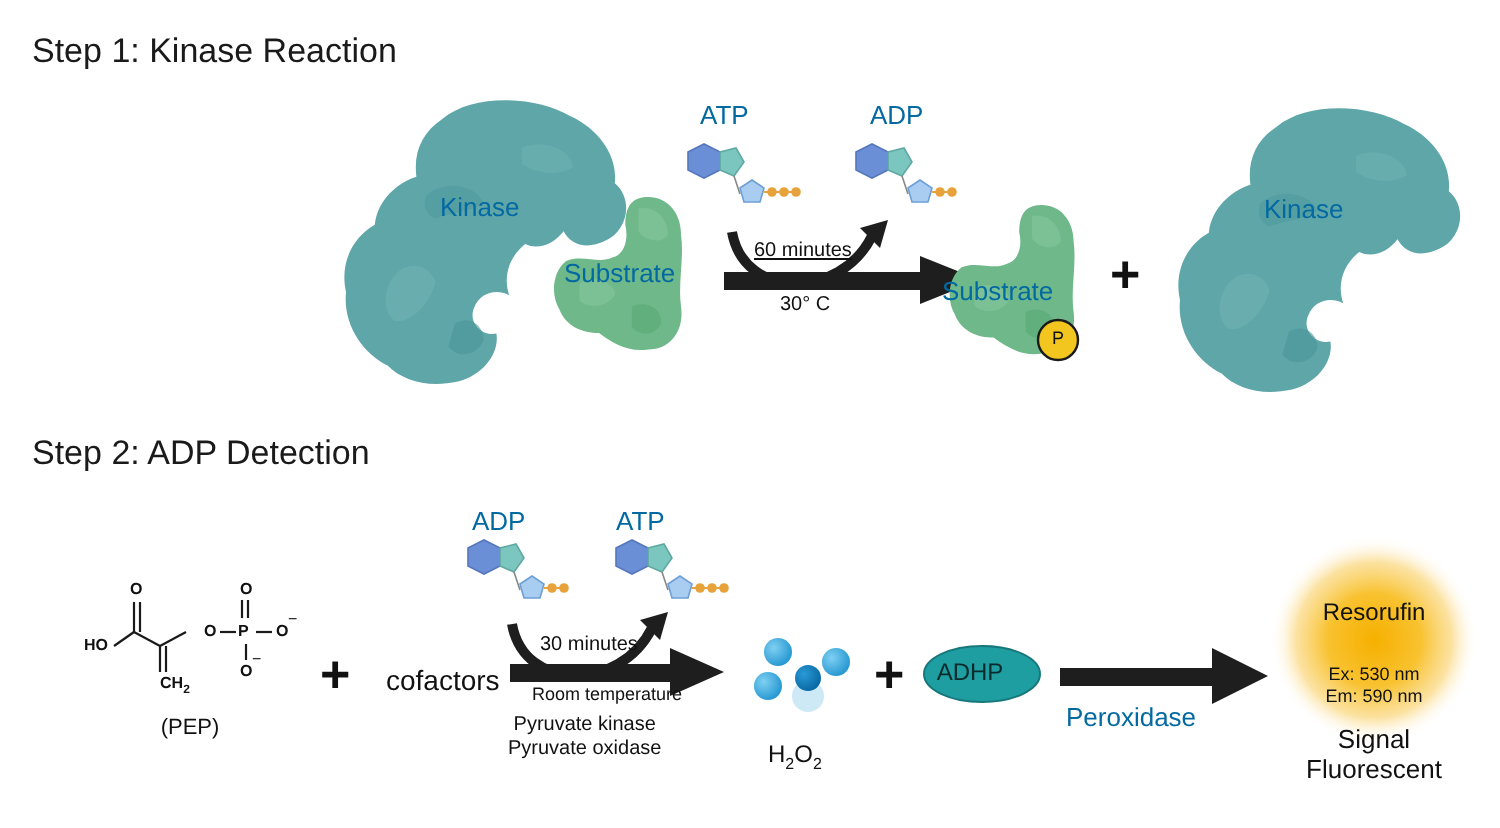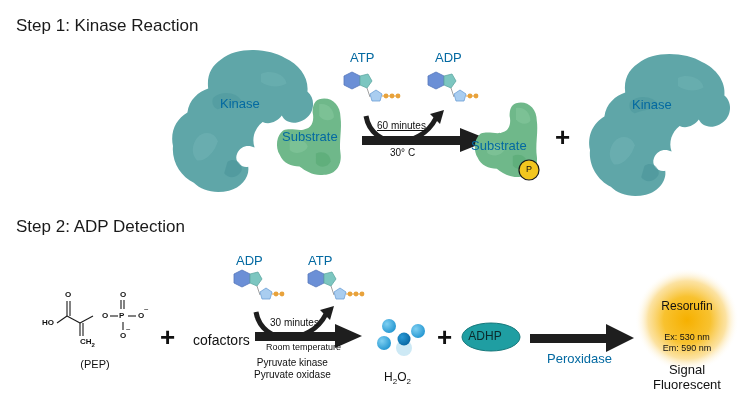--- a/index.html
+++ b/index.html
@@ -178,7 +178,7 @@
 <div class="abs plus" style="left:437px;top:322px;">+</div>
 <div class="abs ctr" style="left:462px;top:329px;width:46px;font-size:12px;color:#0b2a2b;">ADHP</div>
 
-<div class="abs lbl" style="left:533px;top:351px;margin-left:14px;">Peroxidase</div>
+<div class="abs lbl" style="left:533px;top:351px;">Peroxidase</div>
 
 <div class="abs ctr" style="left:637px;top:299px;width:100px;font-size:12px;">Resorufin</div>
 <div class="abs ctr" style="left:637px;top:332px;width:100px;font-size:9px;line-height:11px;">

